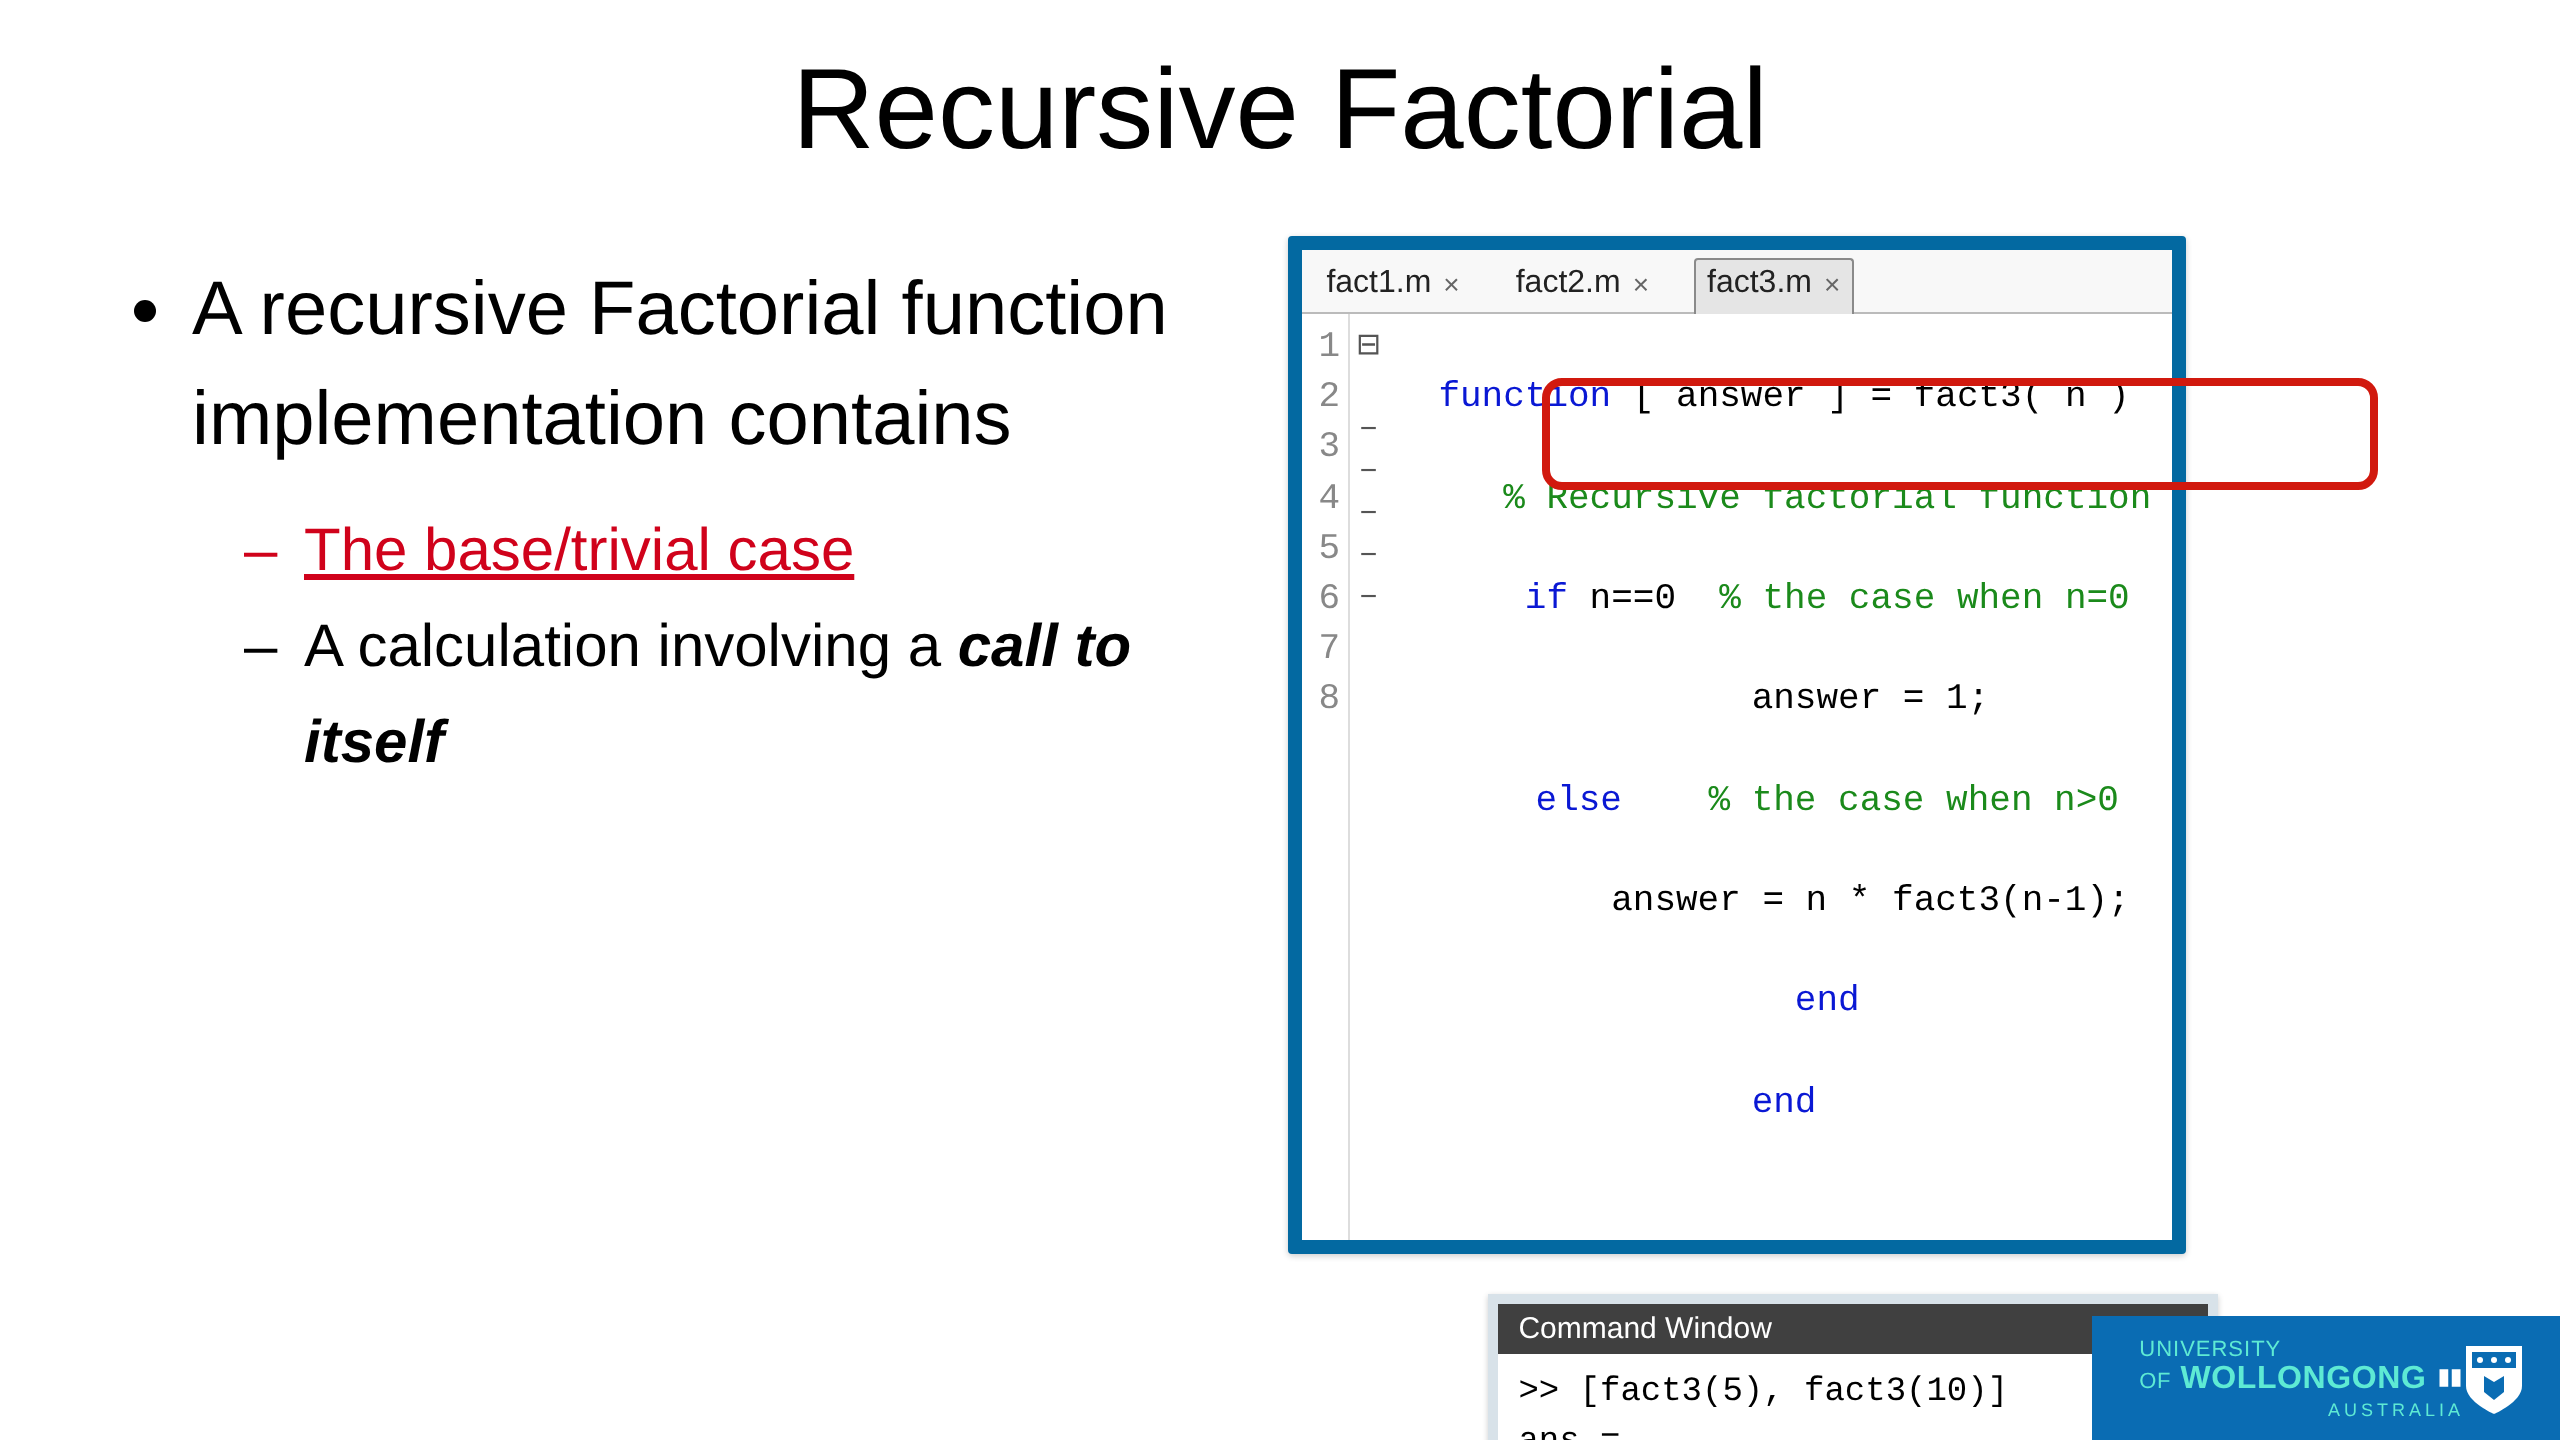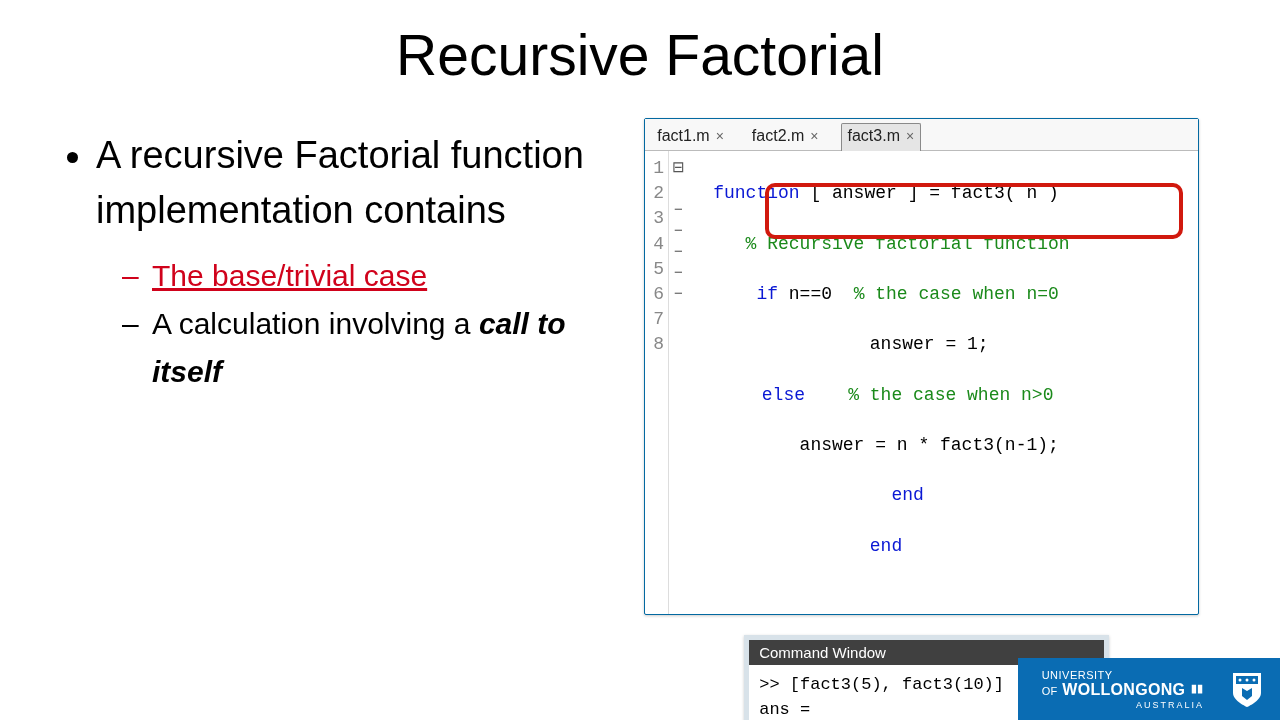--- a/index.html
+++ b/index.html
@@ -64,9 +64,9 @@
 
   
   .editor-window {
-    border: 1px solid #0369a1;
+    border: 7px solid #0369a1;
     border-radius: 2px;
-    width: 555px;
+    width: 449px;
     background: #fff;
     box-shadow: 0 1px 3px rgba(0,0,0,0.2);
   }

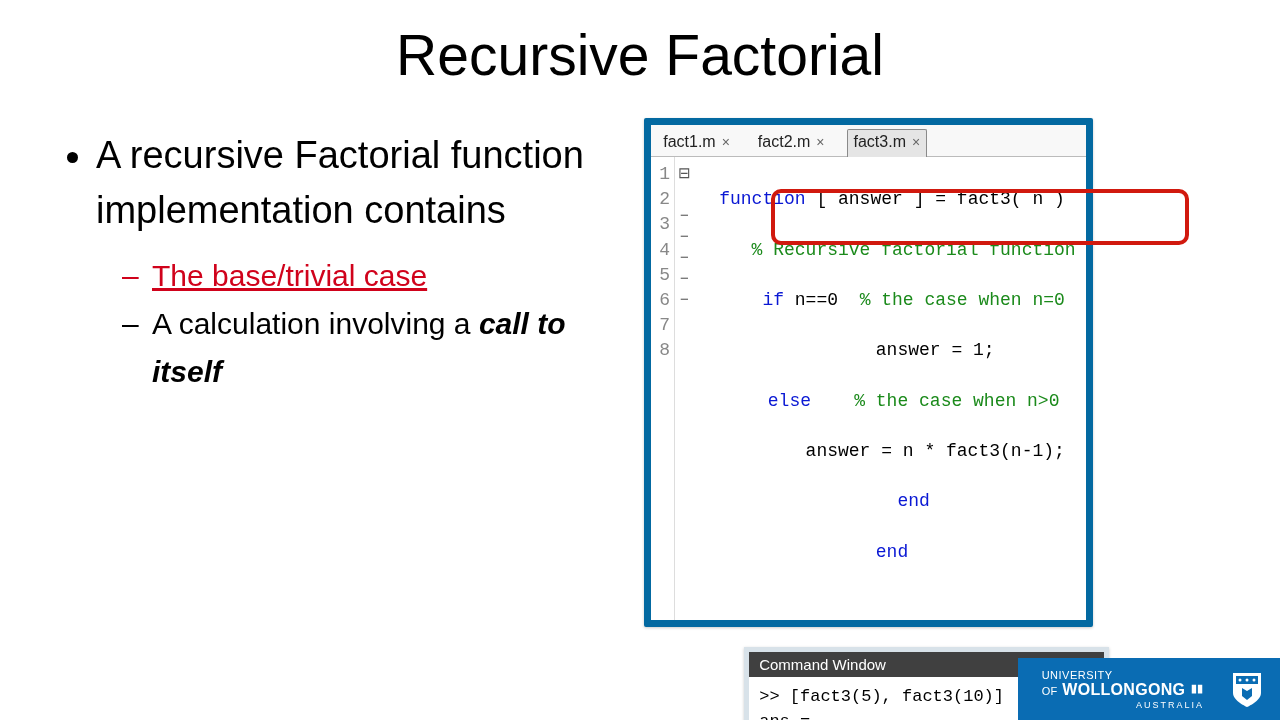--- a/index.html
+++ b/index.html
@@ -166,11 +166,11 @@
     bottom: 0;
     right: 0;
     background: #0a6cb3;
-    color: #ffffff;
+    color: #5eead4;
     padding: 12px 18px 10px 24px;
     display: flex;
     align-items: center;
-    gap: 28px;
+    gap: 0;
   }
   .footer .uni-text {
     font-family: Arial, sans-serif;

